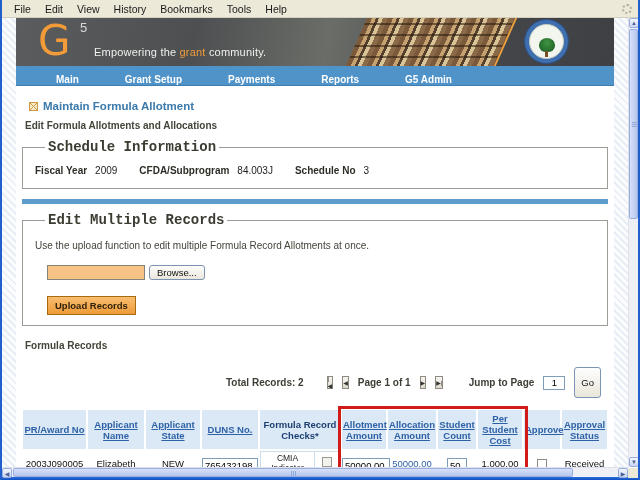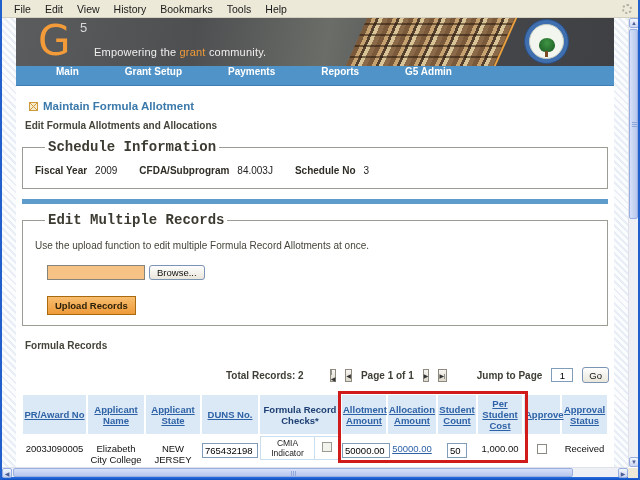--- a/index.html
+++ b/index.html
@@ -58,7 +58,7 @@
 
   
   .nav { height:20px; background:#4f93c9; border-bottom:1px solid #3d7fb5;
-         display:flex; align-items:flex-start; padding-left:40px; gap:46px; }
+         display:flex; align-items:flex-end; padding-left:40px; gap:46px; }
   .nav-item { color:#fff; font-weight:bold; font-size:10px; cursor:default; white-space:nowrap; }
 
   

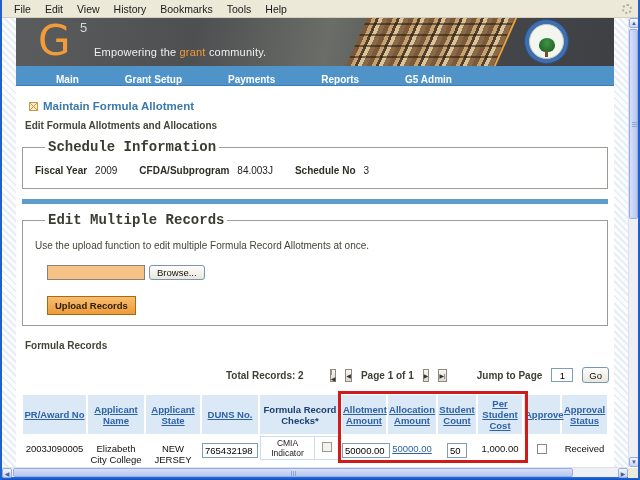--- a/index.html
+++ b/index.html
@@ -89,7 +89,7 @@
   .section-title { font-weight:bold; font-size:10px; color:#45443a; margin:14px 0 4px 4px; }
 
   
-  .pag-row { display:flex; align-items:center; gap:9px; margin:16px 0 10px 205px; }
+  .pag-row { display:flex; align-items:center; gap:9px; margin:16px 8px 10px 205px; }
   .pag-text { font-weight:bold; color:#3f3e36; font-size:10px; white-space:nowrap; }
   .pg-btn { width:13px; height:13px; display:flex; align-items:center; justify-content:center;
             background:linear-gradient(#f7f6f2,#dcd8cc); border:1px solid #8e8a80; font-size:6px; color:#333; }

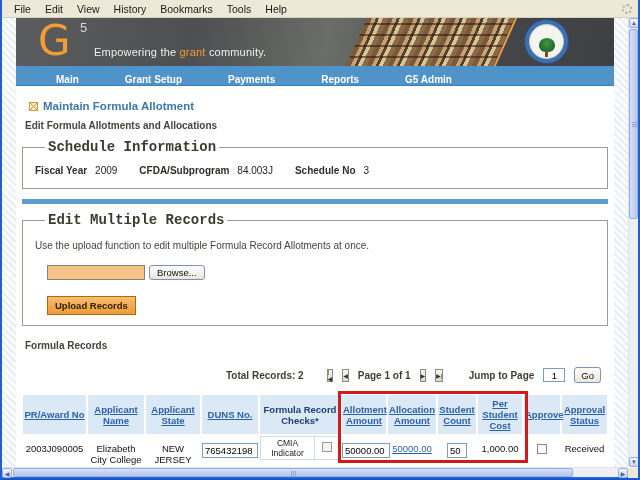--- a/index.html
+++ b/index.html
@@ -95,7 +95,7 @@
             background:linear-gradient(#f7f6f2,#dcd8cc); border:1px solid #8e8a80; font-size:6px; color:#333; }
   .pag-gap1 { width:20px; } .pag-gap2 { width:30px; }
   .jump-input { width:22px; height:14px; border:1px solid #7f9db9; font-size:9.5px; text-align:center; }
-  .go-btn { padding:0 6px; height:16px; }
+  .go-btn { padding:0 6px; height:31px; }
 
   
   .table-wrap { position:relative; margin-top:4px; }

